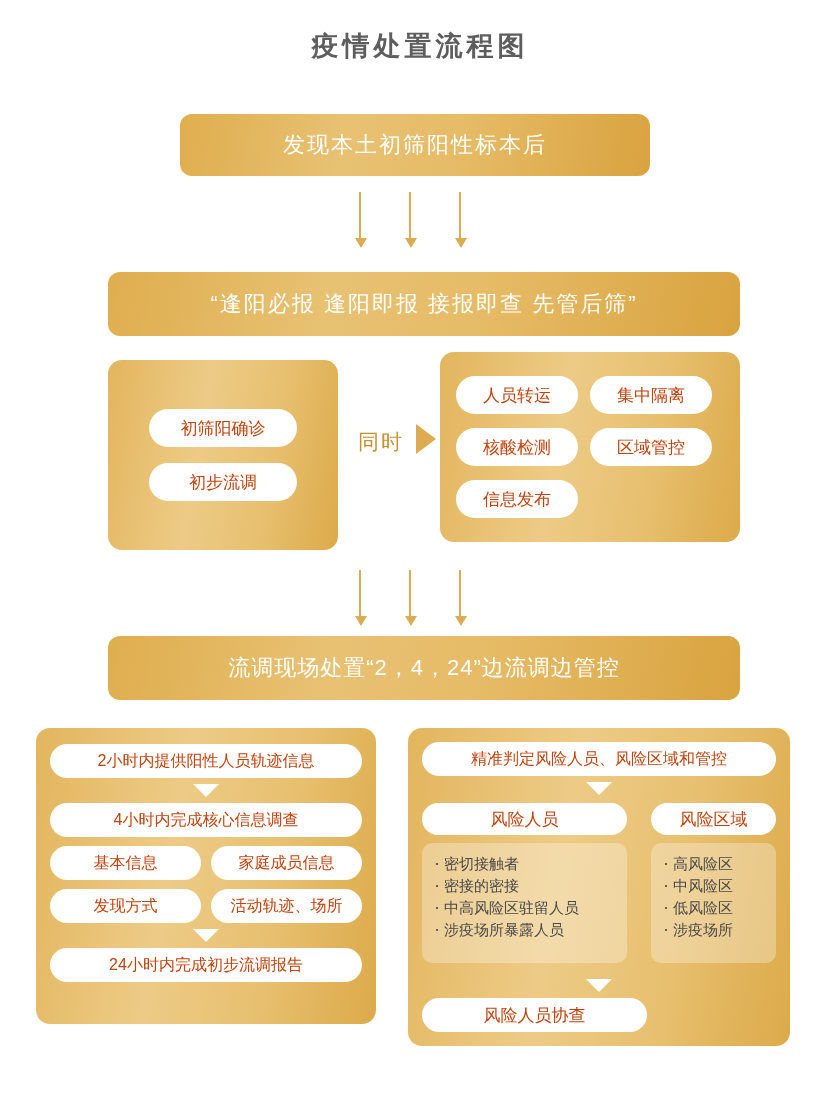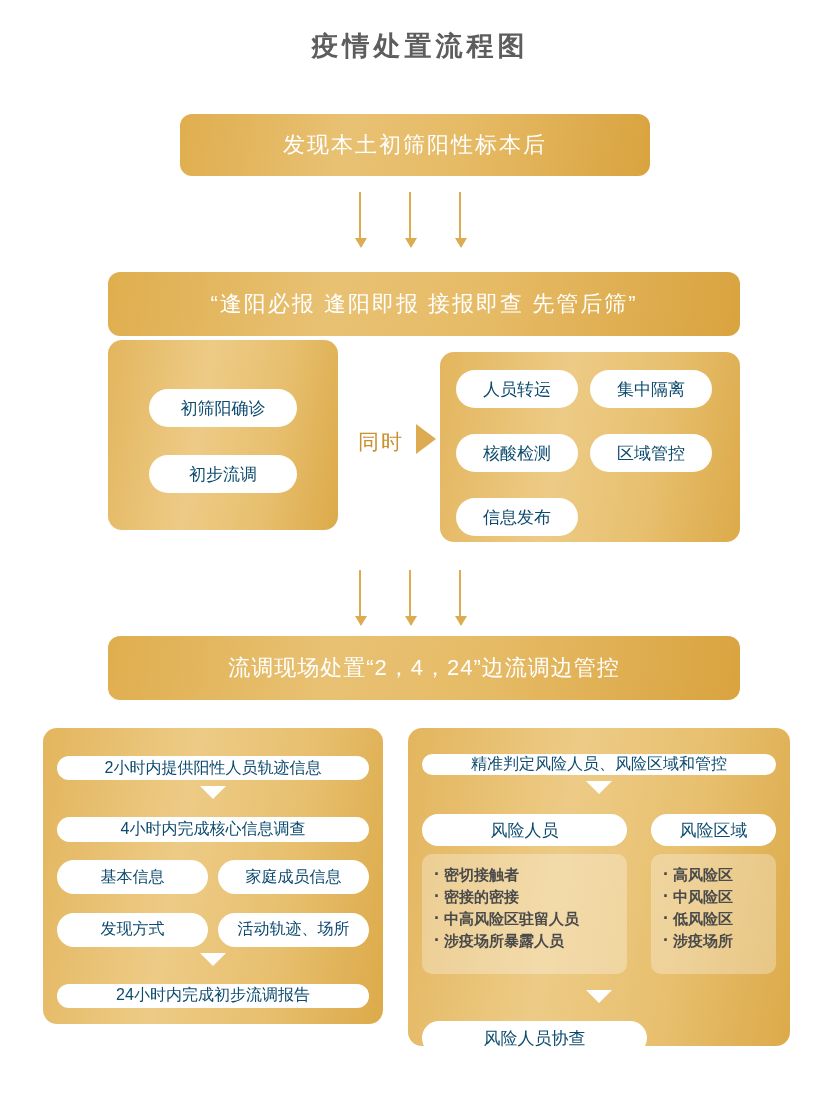--- a/index.html
+++ b/index.html
@@ -44,8 +44,7 @@
     align-items: center;
     justify-content: center;
     box-sizing: border-box;
-    color: #0c4a6e;
-    margin-top: 12px;
+    color: #c2410c;
   }
 
   

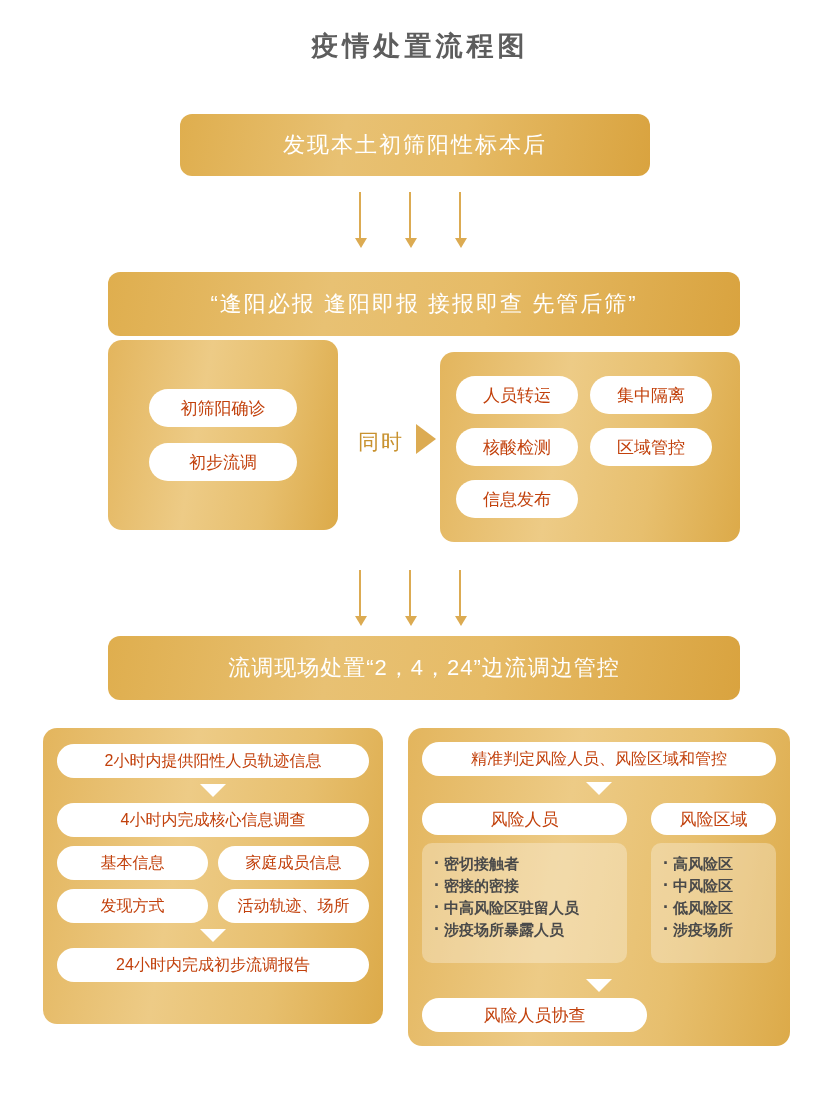--- a/index.html
+++ b/index.html
@@ -110,7 +110,7 @@
   .mid-left {
     position: absolute;
     left: 108px;
-    top: 340px;
+    top: 360px;
     width: 230px;
     height: 190px;
     display: flex;

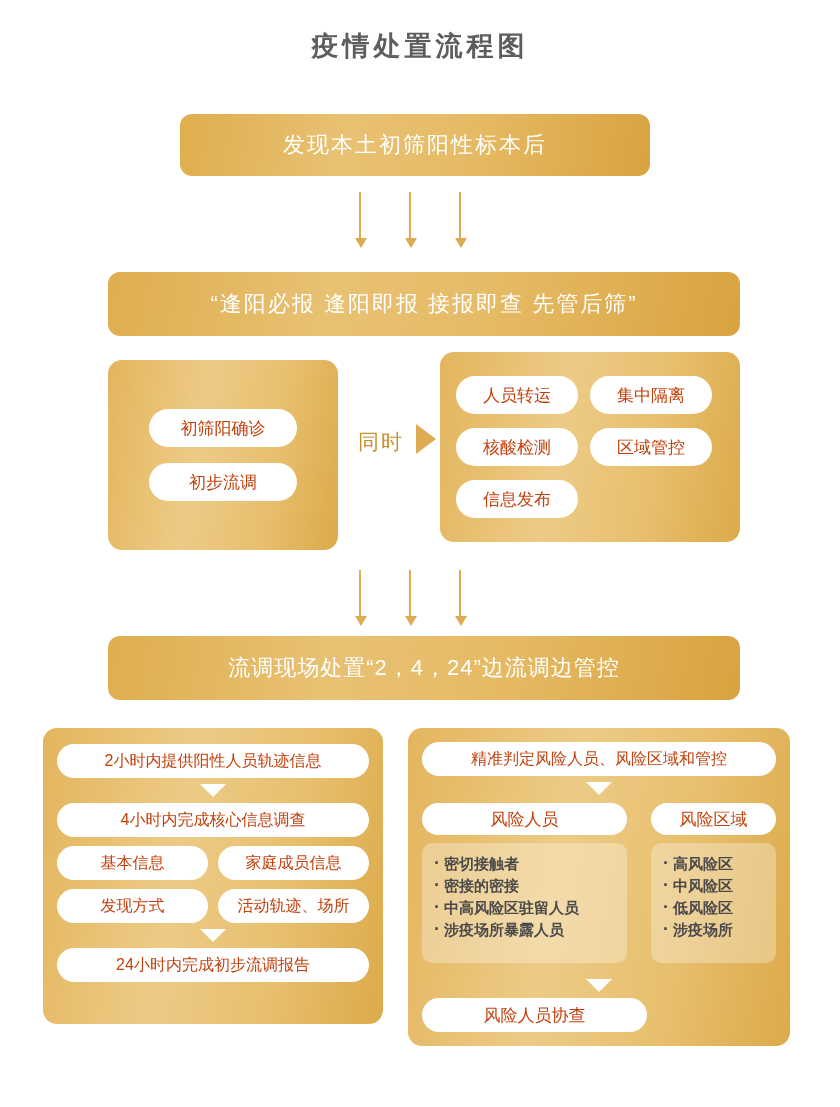--- a/index.html
+++ b/index.html
@@ -184,7 +184,7 @@
   
   .bl-panel {
     position: absolute;
-    left: 43px;
+    left: 36px;
     top: 728px;
     width: 340px;
     height: 296px;

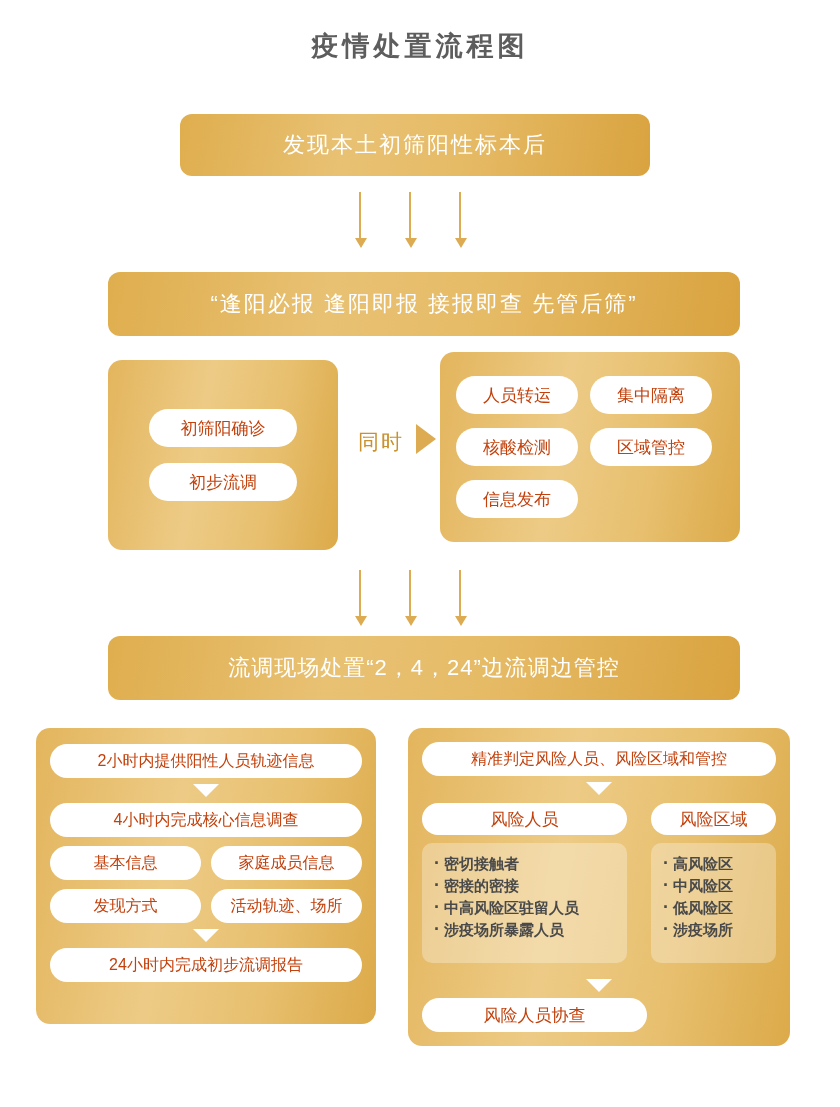--- a/index.html
+++ b/index.html
@@ -267,7 +267,7 @@
     top: -1px;
     font-size: 18px;
   }
-  .br-list ul { margin: 0; padding: 0; font-weight: bold; }
+  .br-list ul { margin: 0; padding: 0; }
   .br-bottom {
     width: 100%;
     margin-top: 10px;

